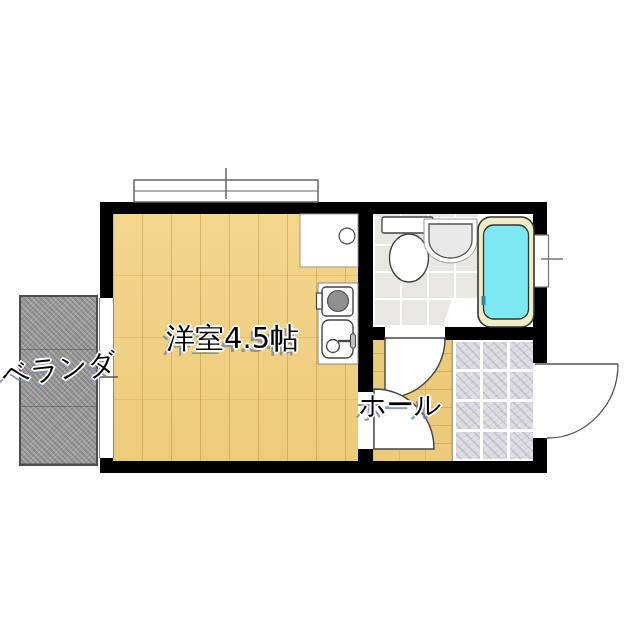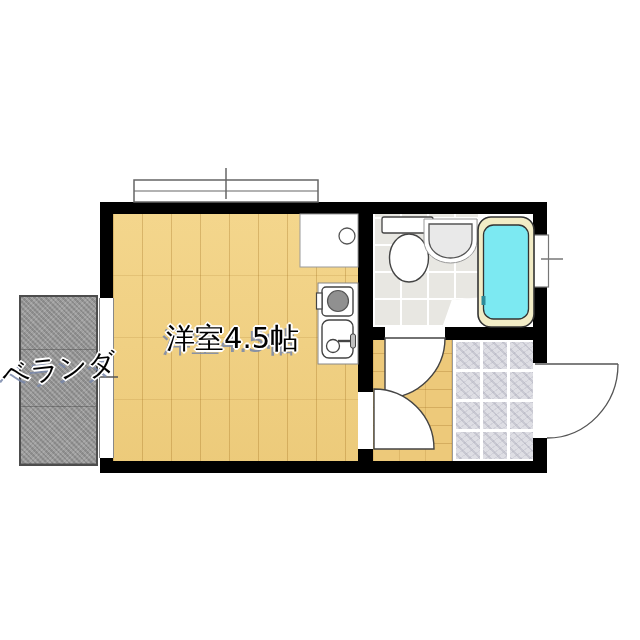--- a/index.html
+++ b/index.html
@@ -156,6 +156,7 @@
   </svg>
 
   <div class="room-label lbl-main">洋室4.5帖</div>
+  <div class="room-label lbl-hall">ホール</div>
   <div class="room-label lbl-veranda">ベランダ</div>
 
 </div>

